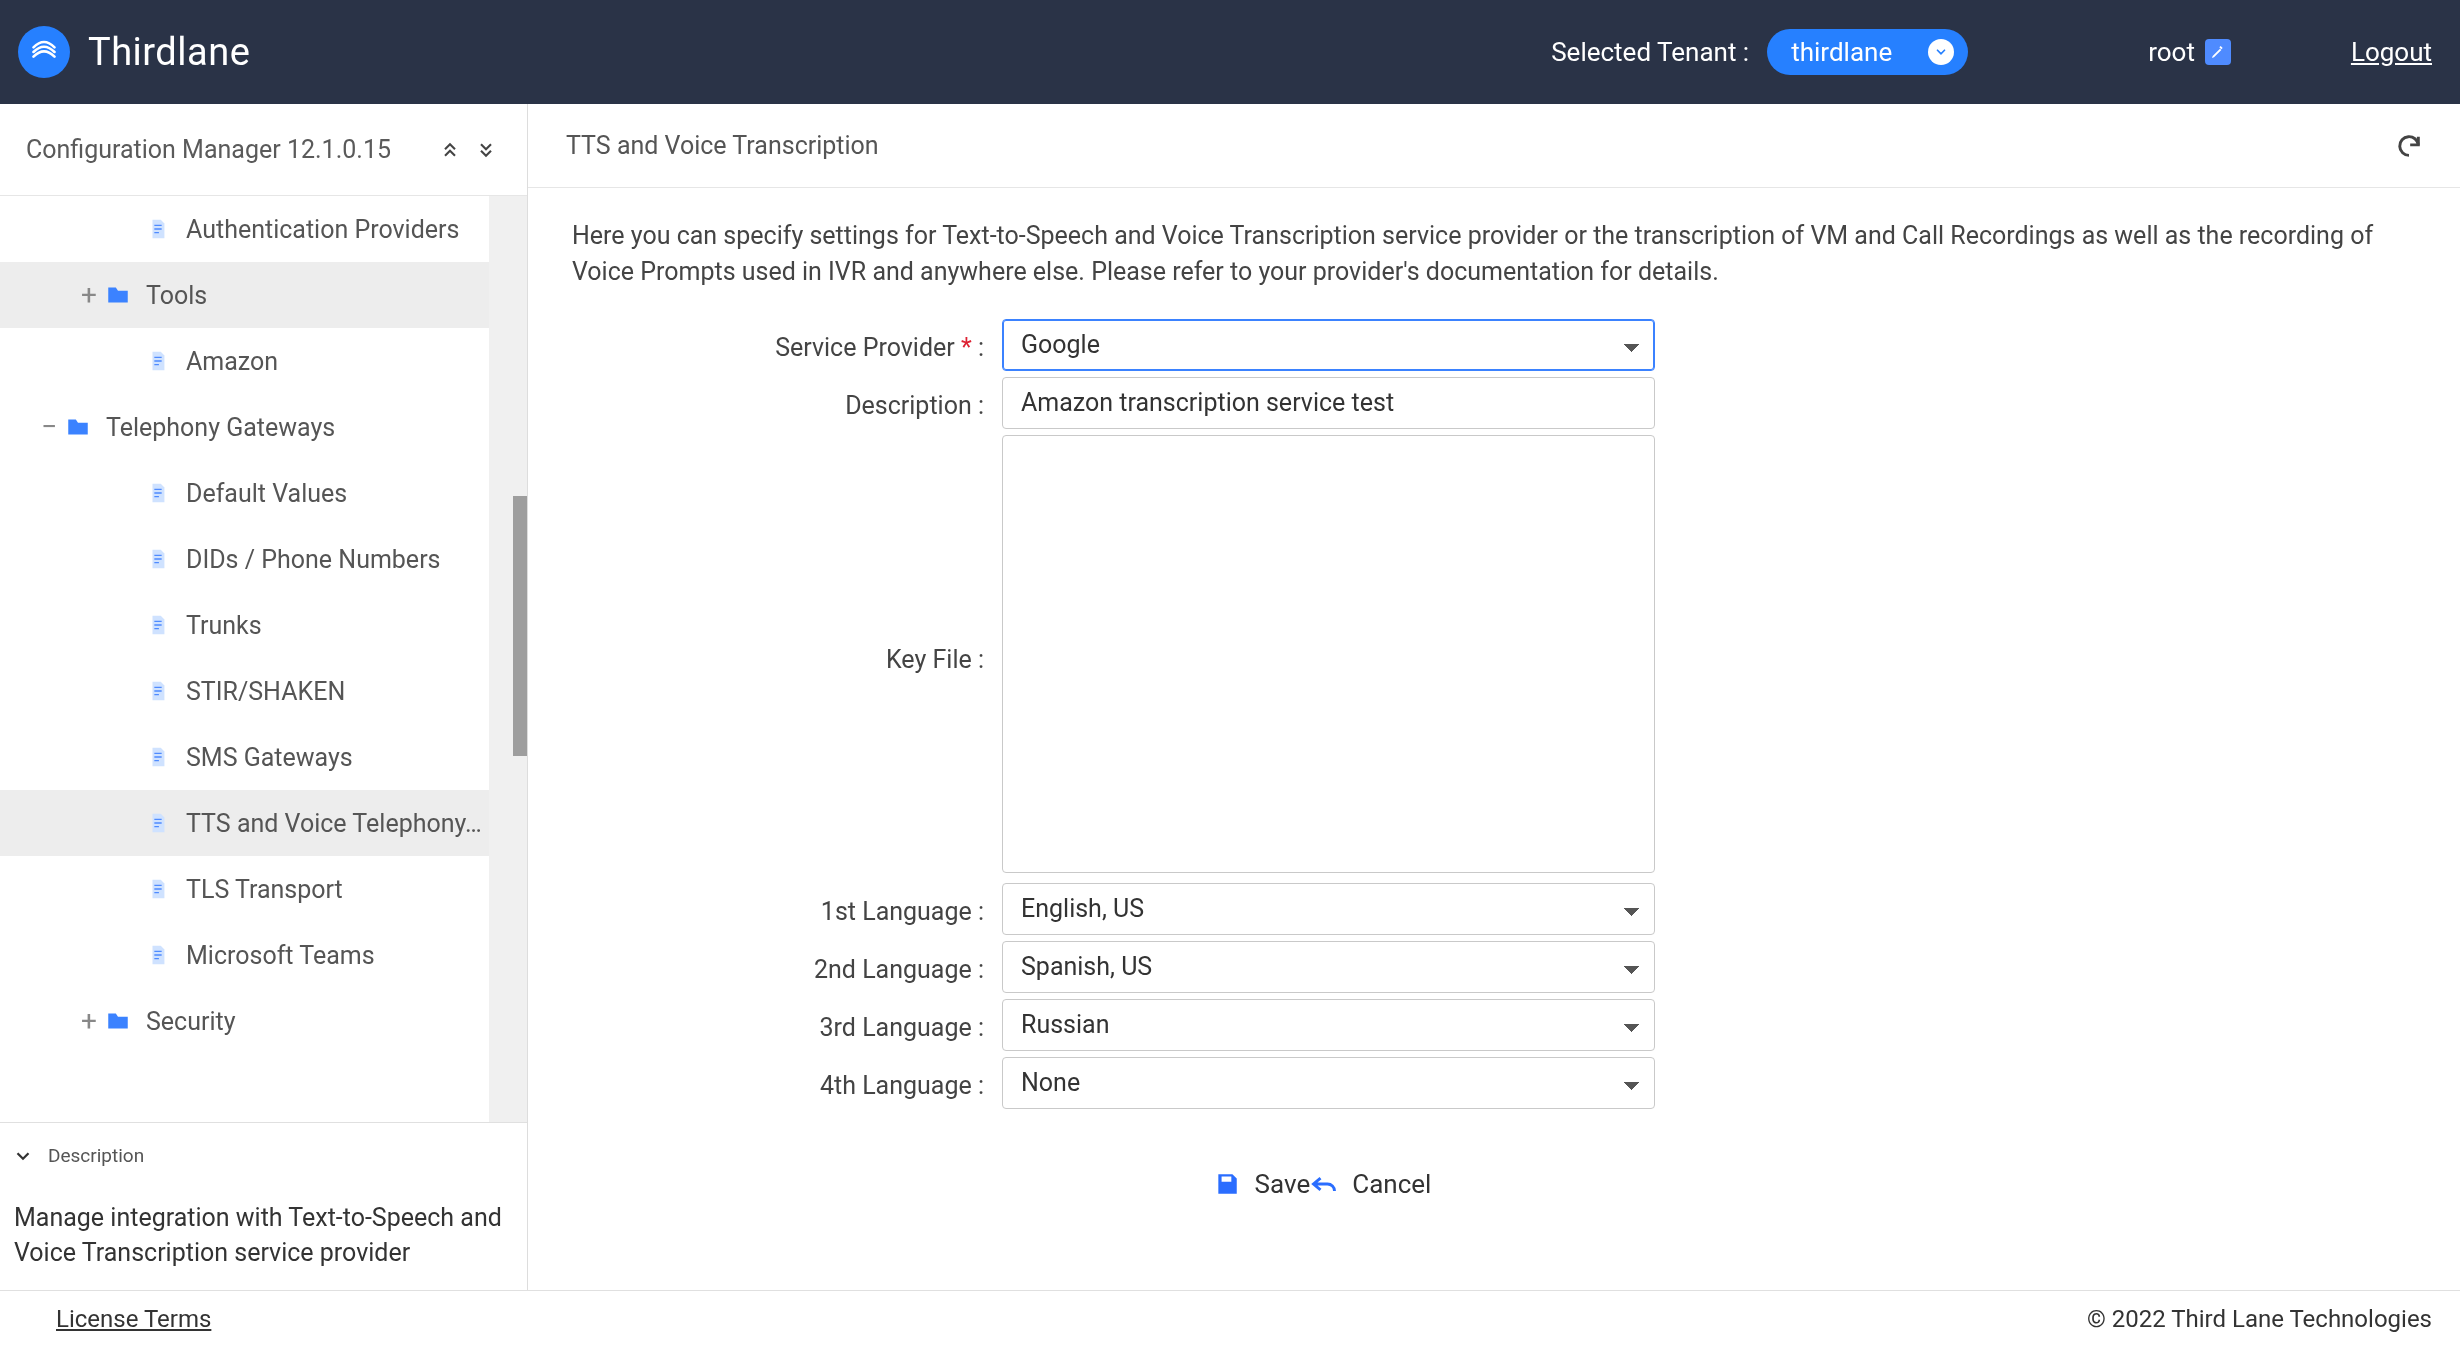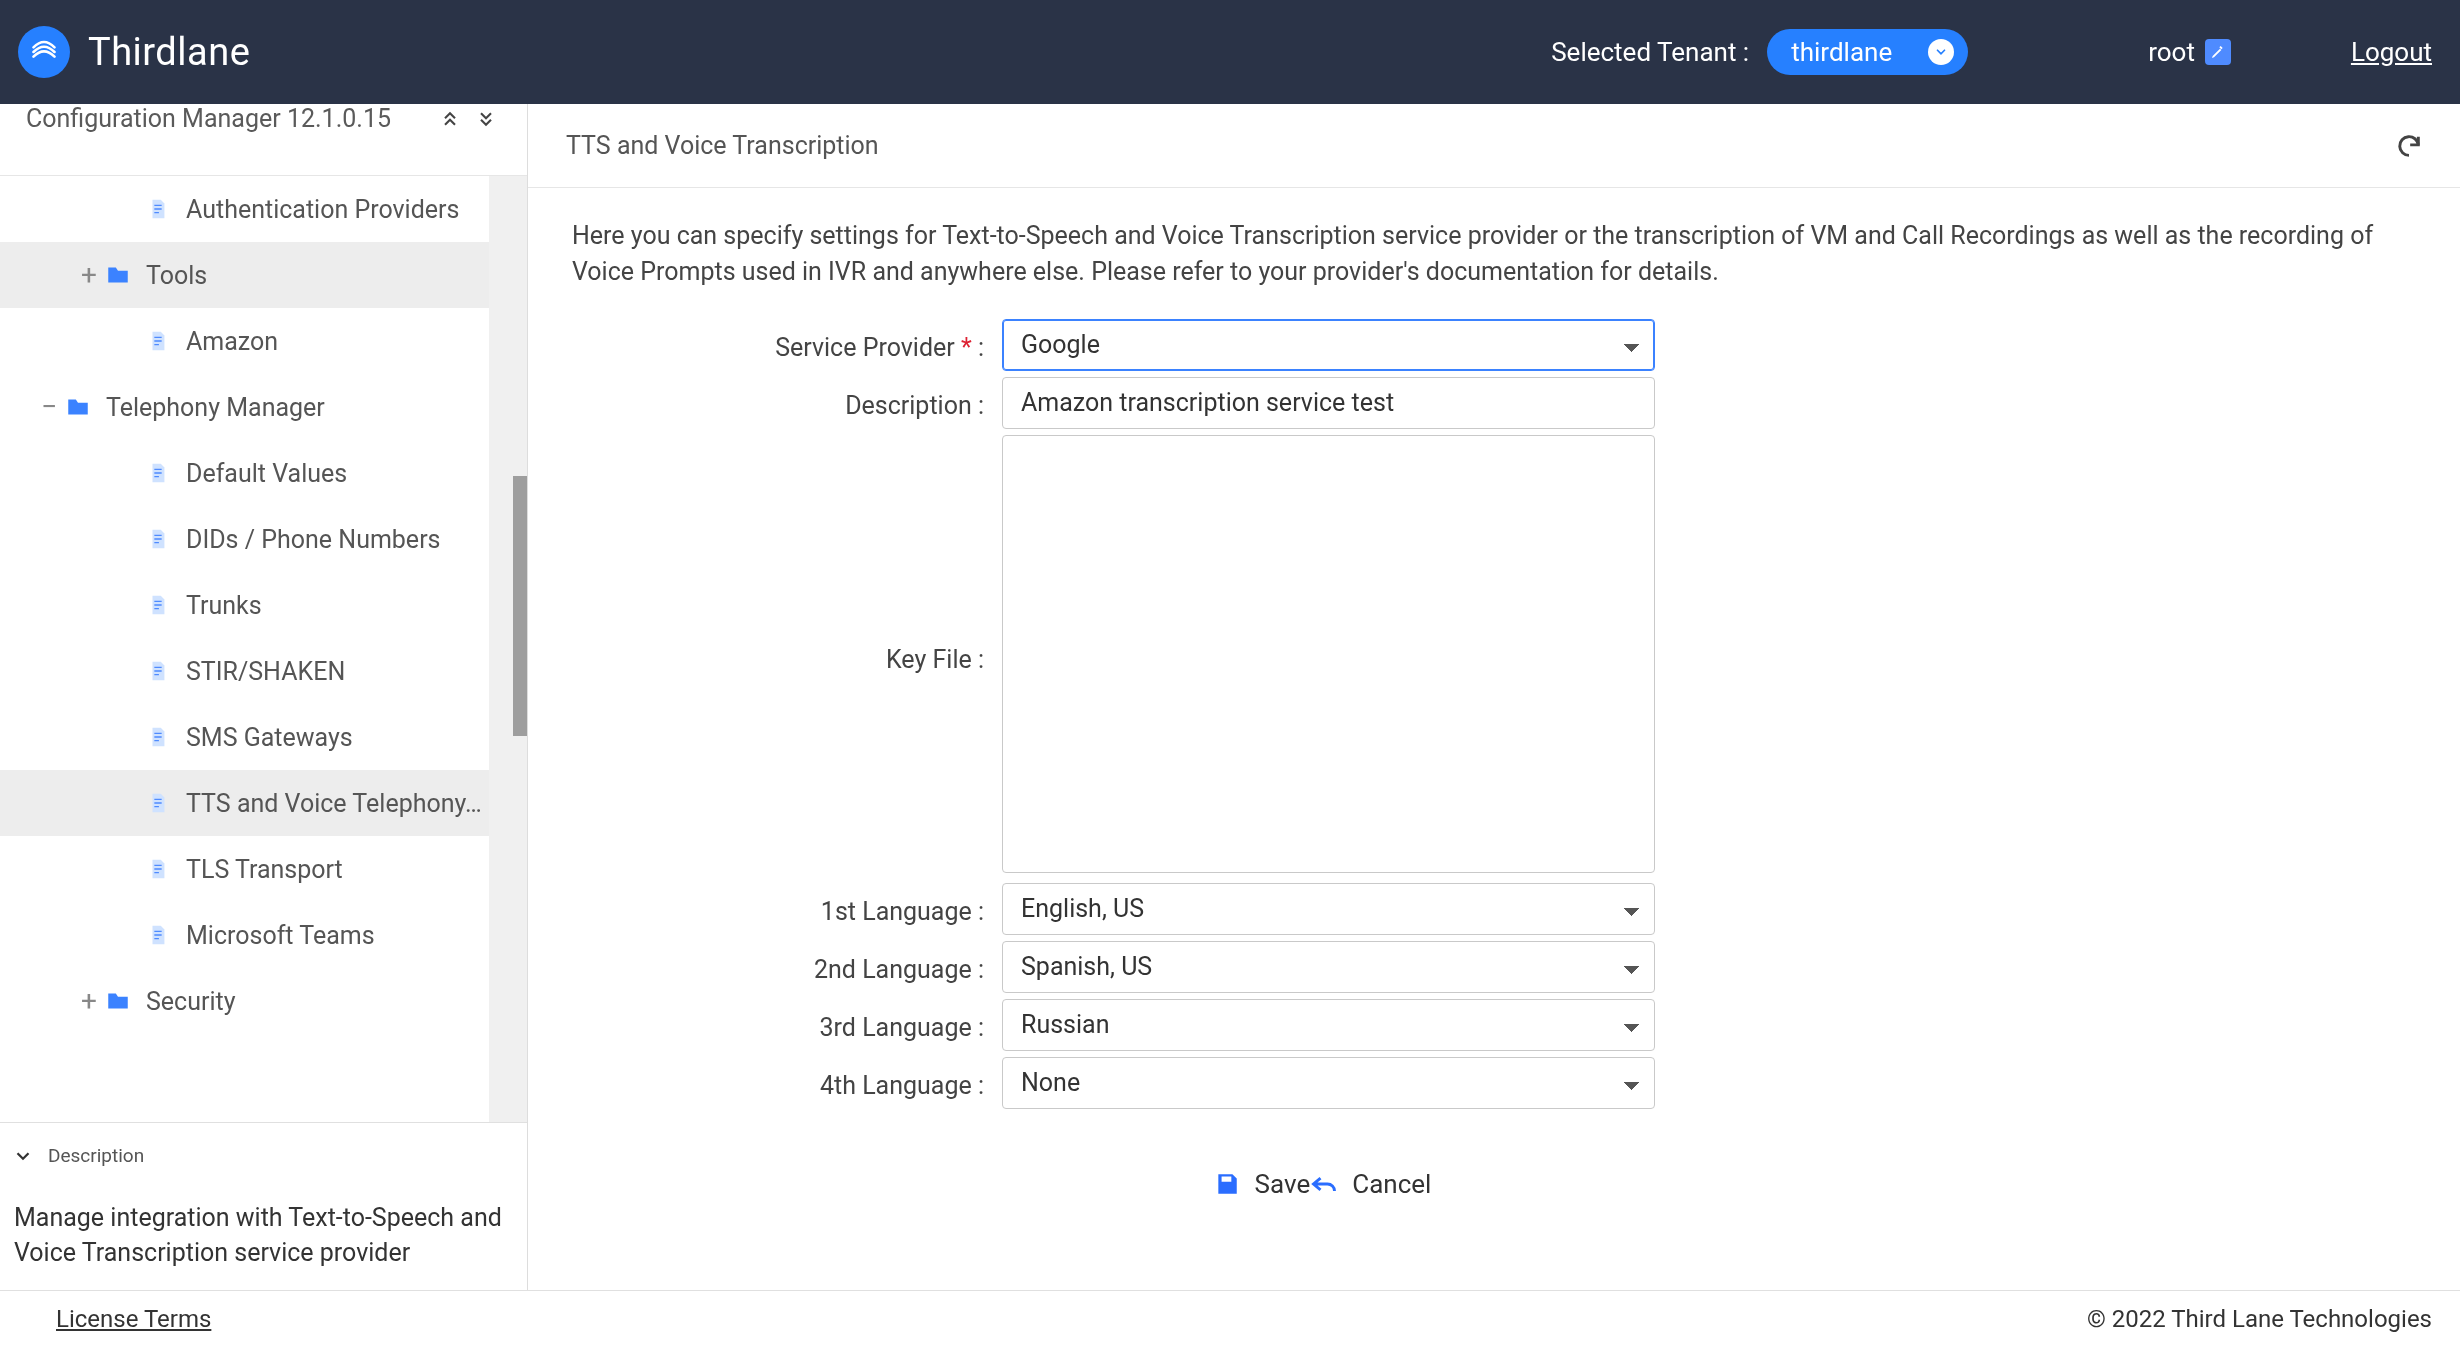--- a/index.html
+++ b/index.html
@@ -25,7 +25,7 @@
 
 .body { flex:1; display:flex; min-height:0; }
 .sidebar { width: 528px; display:flex; flex-direction:column; border-right:1px solid #ddd; min-height:0; }
-.side-head { height:72px; display:flex; align-items:flex-start; padding:0 26px; border-bottom:1px solid #e6e6e6; color:#5a5a5a; font-size:25px; }
+.side-head { height:92px; display:flex; align-items:center; padding:0 26px; border-bottom:1px solid #e6e6e6; color:#5a5a5a; font-size:25px; }
 .side-head .spc { flex:1; }
 .side-head .chev { width:30px; height:30px; display:flex;align-items:center;justify-content:center; cursor:pointer; margin-left:6px; }
 .side-head .chev svg { width:20px;height:20px; stroke:#444; fill:none; stroke-width:2.5; }

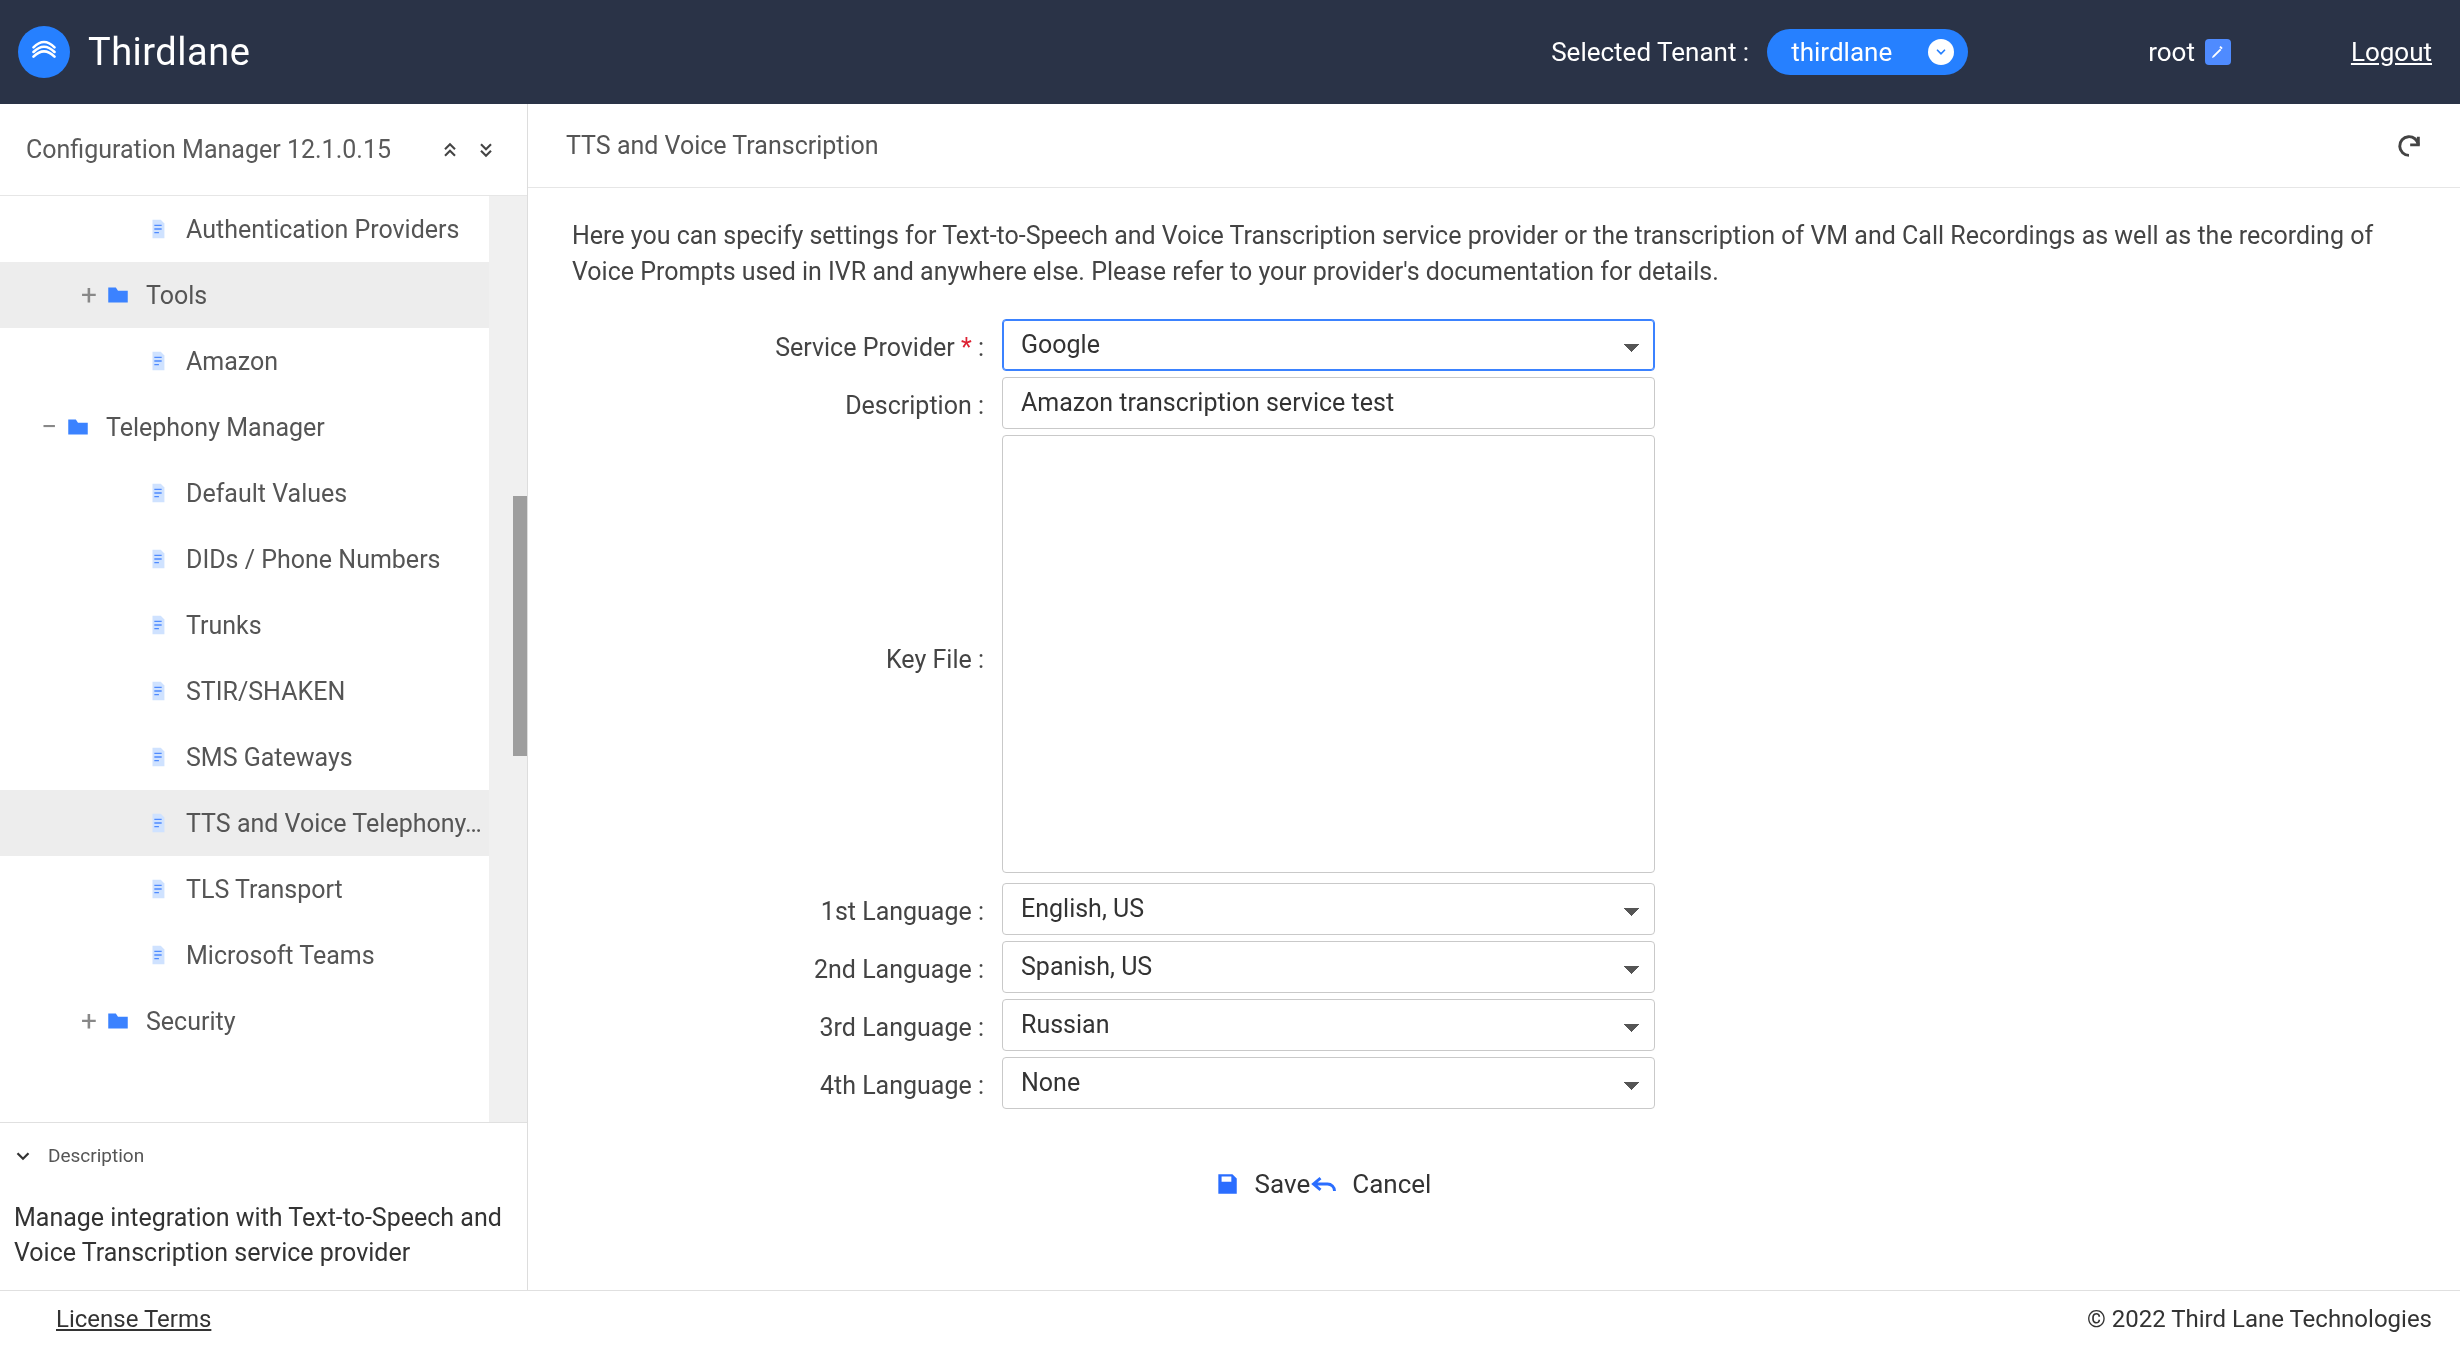--- a/index.html
+++ b/index.html
@@ -177,7 +177,7 @@
                 <path d="M3 5h7l2 3h9v11H3V5z"></path>
               </svg>
             </span>
-            <span class="label">Telephony Manager</span>
+            <span class="label">Telephony Gateways</span>
           </div>
           <div class="row">
             <span class="pad" style="width:144px"></span>

